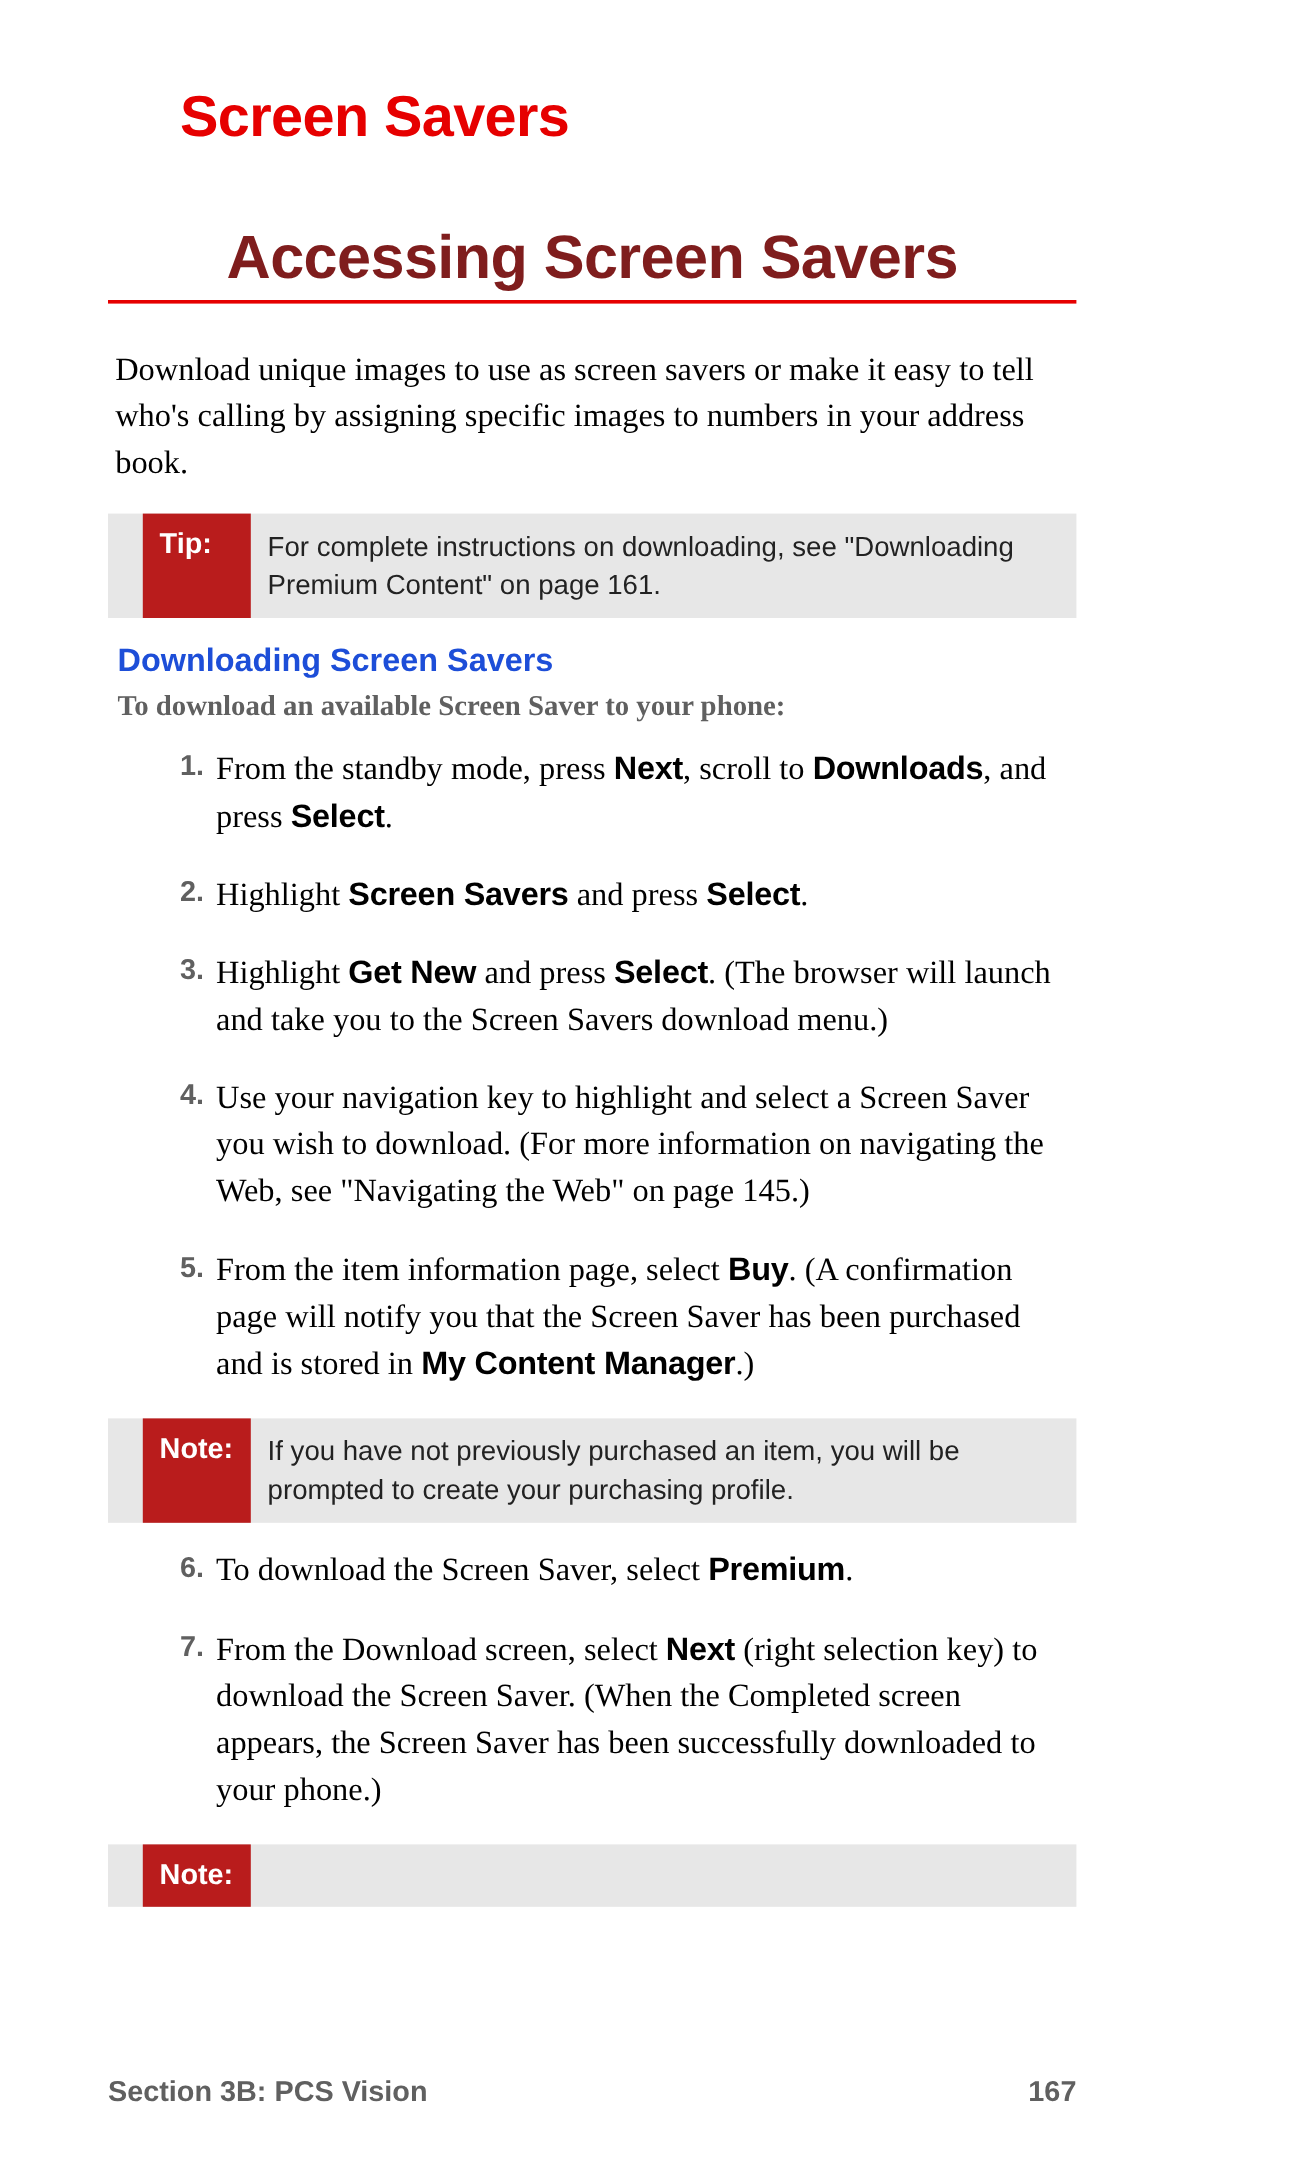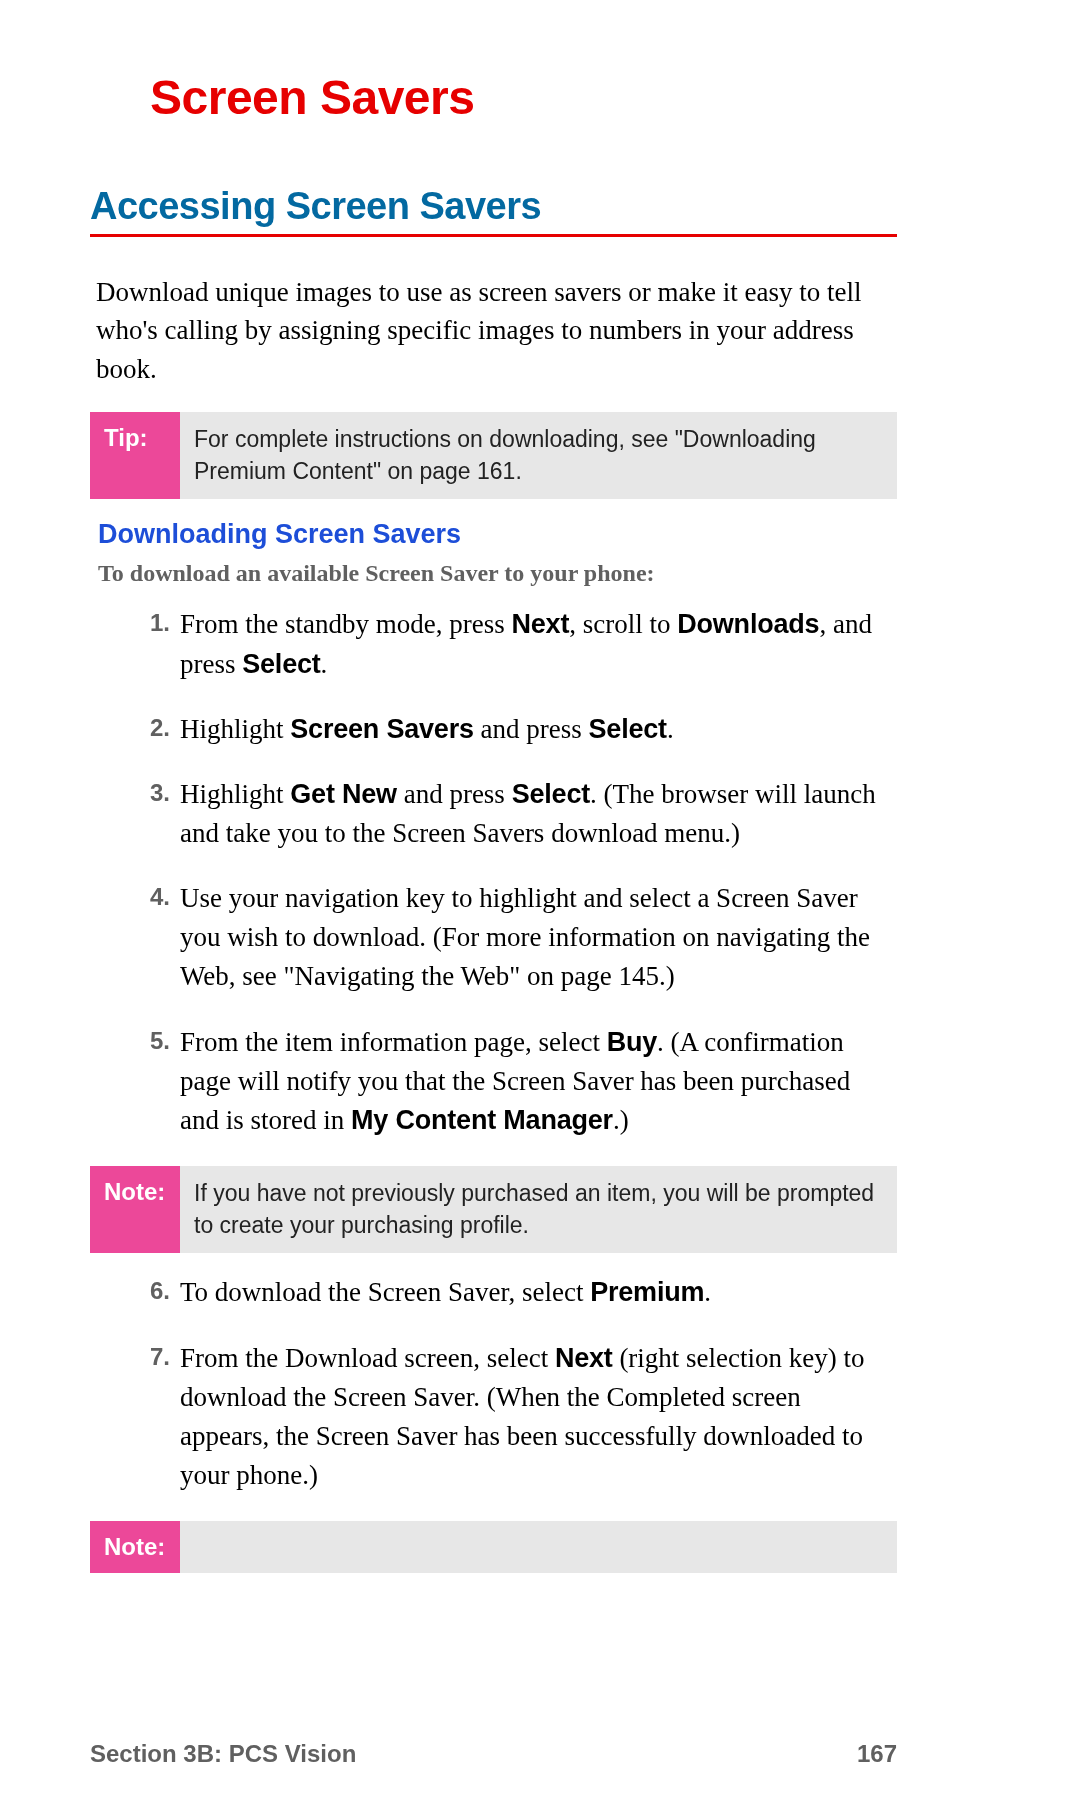--- a/index.html
+++ b/index.html
@@ -6,7 +6,7 @@
   html, body { width: 1080px; height: 1800px; background: #fff; font-family: Georgia, 'Times New Roman', serif; color: #000; }
   .page { width: 987px; height: 1800px; position: relative; padding: 70px 90px 60px 90px; }
   .title { font-family: "Helvetica Neue", Helvetica, Arial, sans-serif; font-weight: 800; color: #e60000; font-size: 48px; margin-left: 60px; margin-bottom: 60px; letter-spacing: -0.5px; }
-  .section-heading { font-family: "Helvetica Neue", Helvetica, Arial, sans-serif; font-weight: 800; color: #0369a1; font-size: 38px; letter-spacing: -0.5px; padding-bottom: 6px; border-bottom: 3px solid #e60000; margin-bottom: 36px; }
+  .section-heading { font-family: "Helvetica Neue", Helvetica, Arial, sans-serif; font-weight: 800; color: #7f1d1d; font-size: 51px; letter-spacing: -0.5px; padding-bottom: 6px; border-bottom: 3px solid #e60000; margin-bottom: 36px; text-align: center; }
   .body-text { font-size: 27px; line-height: 1.42; margin-bottom: 24px; padding: 0 6px 0 6px; }
   .callout { display: flex; background: #e7e7e7; margin-bottom: 20px; }
   .callout-label { font-family: "Helvetica Neue", Helvetica, Arial, sans-serif; background: #ec4899; color: #fff; font-weight: 700; padding: 12px 14px; min-width: 90px; font-size: 24px; }

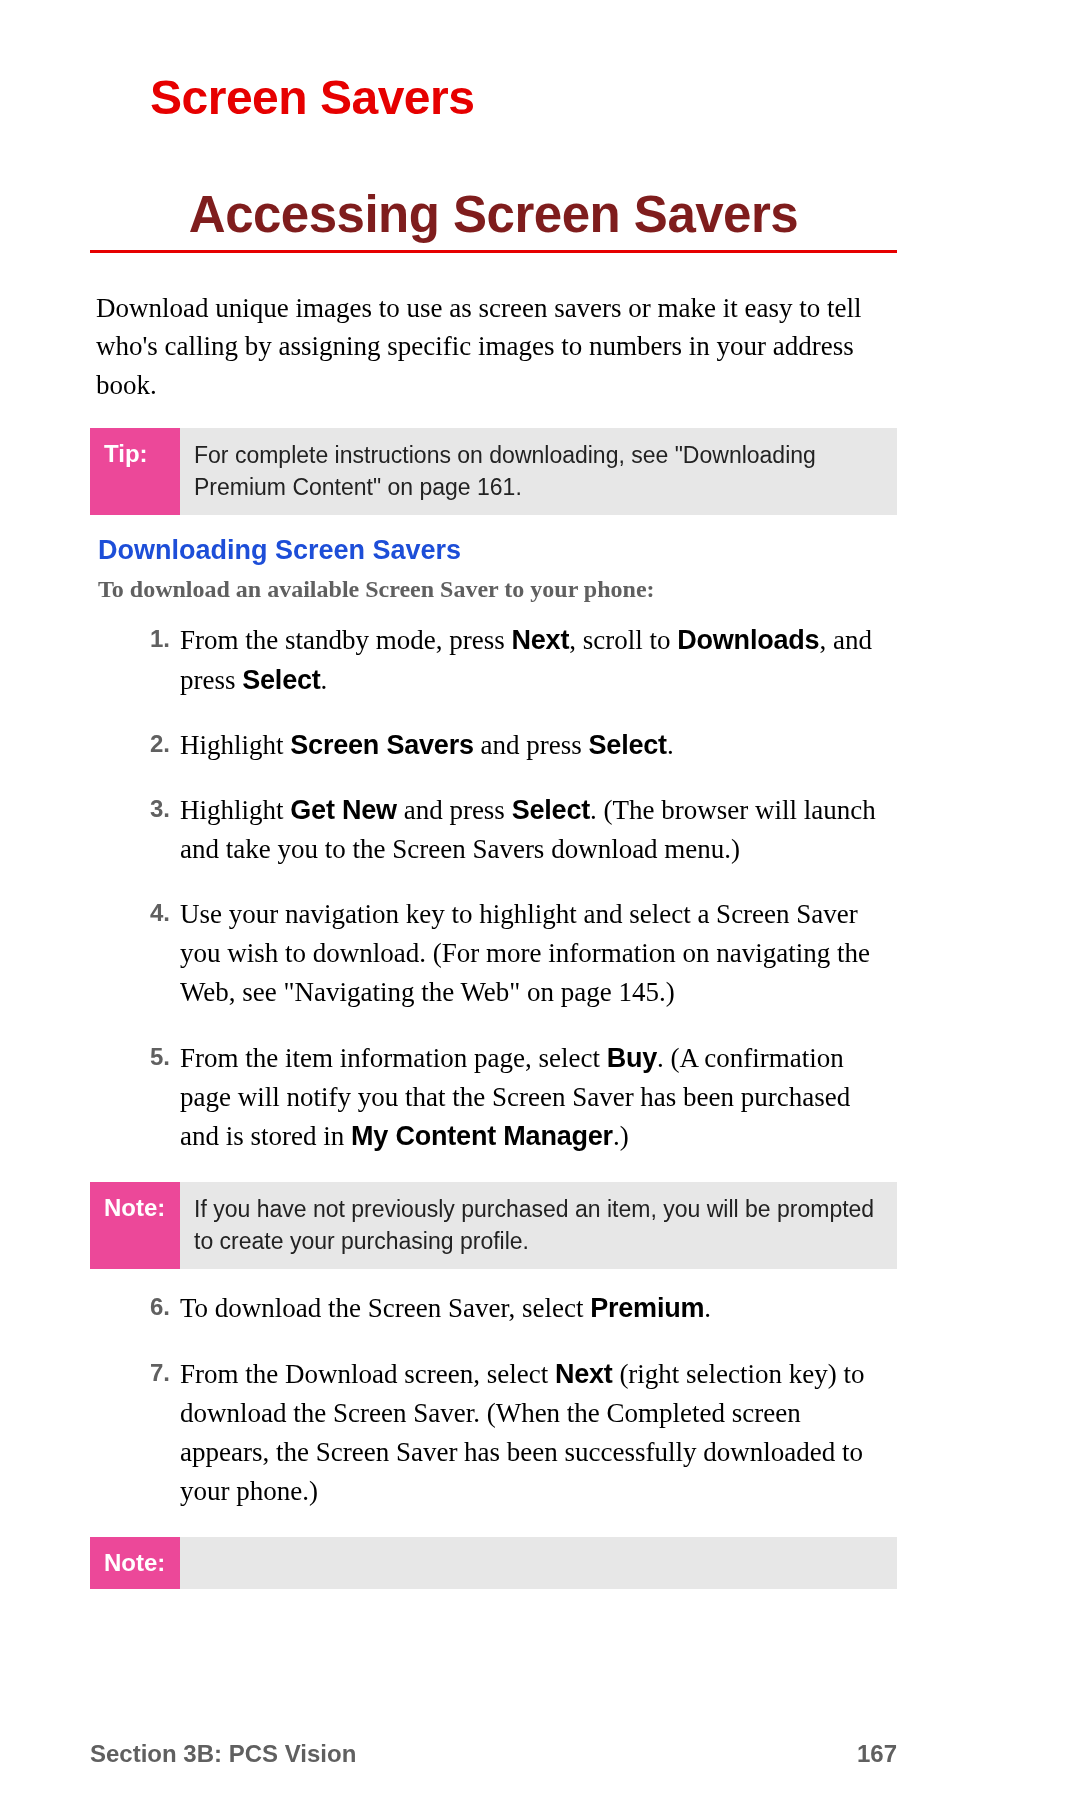--- a/index.html
+++ b/index.html
@@ -9,7 +9,7 @@
   .section-heading { font-family: "Helvetica Neue", Helvetica, Arial, sans-serif; font-weight: 800; color: #7f1d1d; font-size: 51px; letter-spacing: -0.5px; padding-bottom: 6px; border-bottom: 3px solid #e60000; margin-bottom: 36px; text-align: center; }
   .body-text { font-size: 27px; line-height: 1.42; margin-bottom: 24px; padding: 0 6px 0 6px; }
   .callout { display: flex; background: #e7e7e7; margin-bottom: 20px; }
-  .callout-label { font-family: "Helvetica Neue", Helvetica, Arial, sans-serif; background: #ec4899; color: #fff; font-weight: 700; padding: 12px 14px; min-width: 90px; font-size: 24px; }
+  .callout-label { font-family: "Helvetica Neue", Helvetica, Arial, sans-serif; background: #b91c1c; color: #fff; font-weight: 700; padding: 12px 14px; min-width: 90px; font-size: 24px; margin-left: 29px; }
   .callout-body { font-family: "Helvetica Neue", Helvetica, Arial, sans-serif; color: #222; font-size: 23px; line-height: 1.38; padding: 12px 18px 12px 14px; }
   .subhead { font-family: "Helvetica Neue", Helvetica, Arial, sans-serif; font-weight: 800; font-size: 27px; color: #1d4ed8; margin: 18px 0 10px 8px; }
   .leadline { font-family: Liberation Serif, serif; font-weight: 700; color: #606060; font-size: 24px; margin: 0 0 18px 8px; }

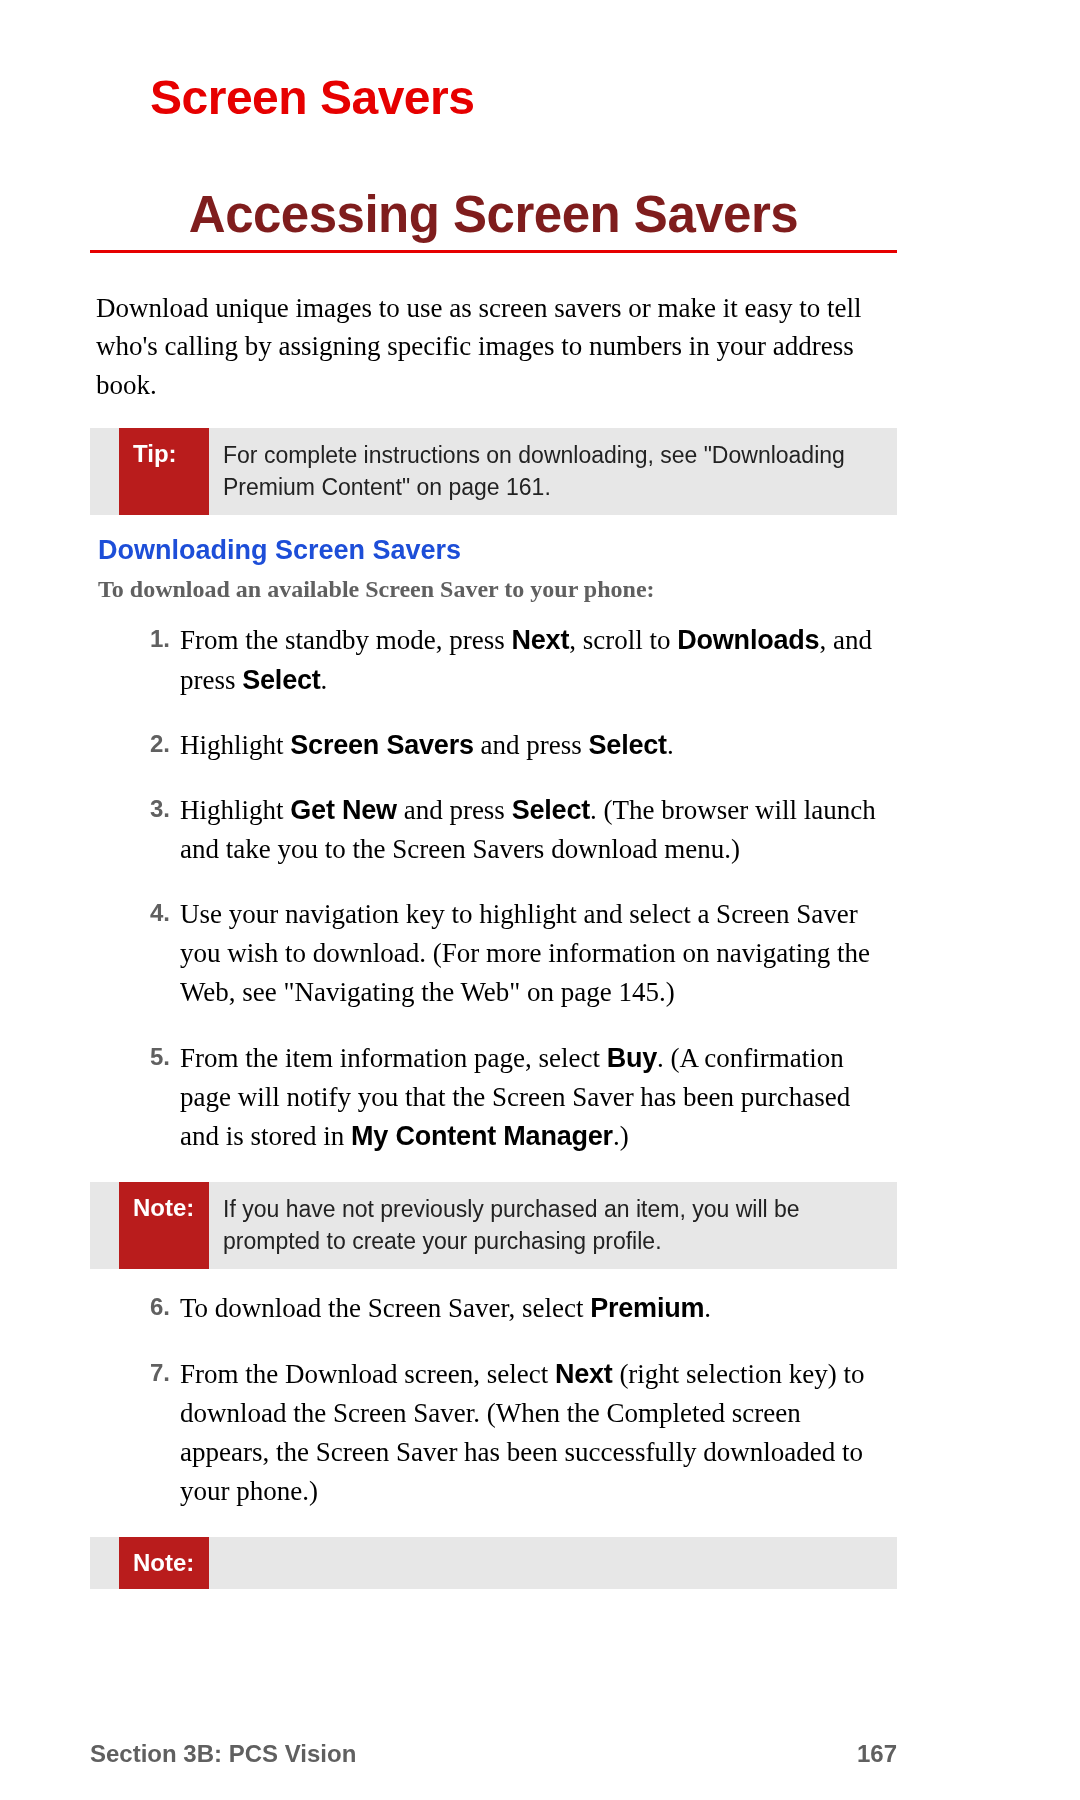--- a/index.html
+++ b/index.html
@@ -18,7 +18,7 @@
   .step-num { font-family: "Helvetica Neue", Helvetica, Arial, sans-serif; font-weight: 800; color: #606060; font-size: 24px; width: 42px; flex: 0 0 42px; text-align: right; padding-right: 10px; line-height: 1.5; }
   .step-body { font-size: 27px; line-height: 1.45; flex: 1; }
   .b { font-family: "Helvetica Neue", Helvetica, Arial, sans-serif; font-weight: 800; letter-spacing: -0.2px; }
-  .footer { position: absolute; left: 90px; right: 90px; bottom: 32px; display: flex; justify-content: space-between; font-family: "Helvetica Neue", Helvetica, Arial, sans-serif; font-weight: 700; color: #606060; font-size: 24px; }
+  .footer { position: absolute; left: 90px; right: 90px; bottom: 42px; display: flex; justify-content: space-between; font-family: "Helvetica Neue", Helvetica, Arial, sans-serif; font-weight: 700; color: #606060; font-size: 24px; }
 </style>
 </head>
 <body>

